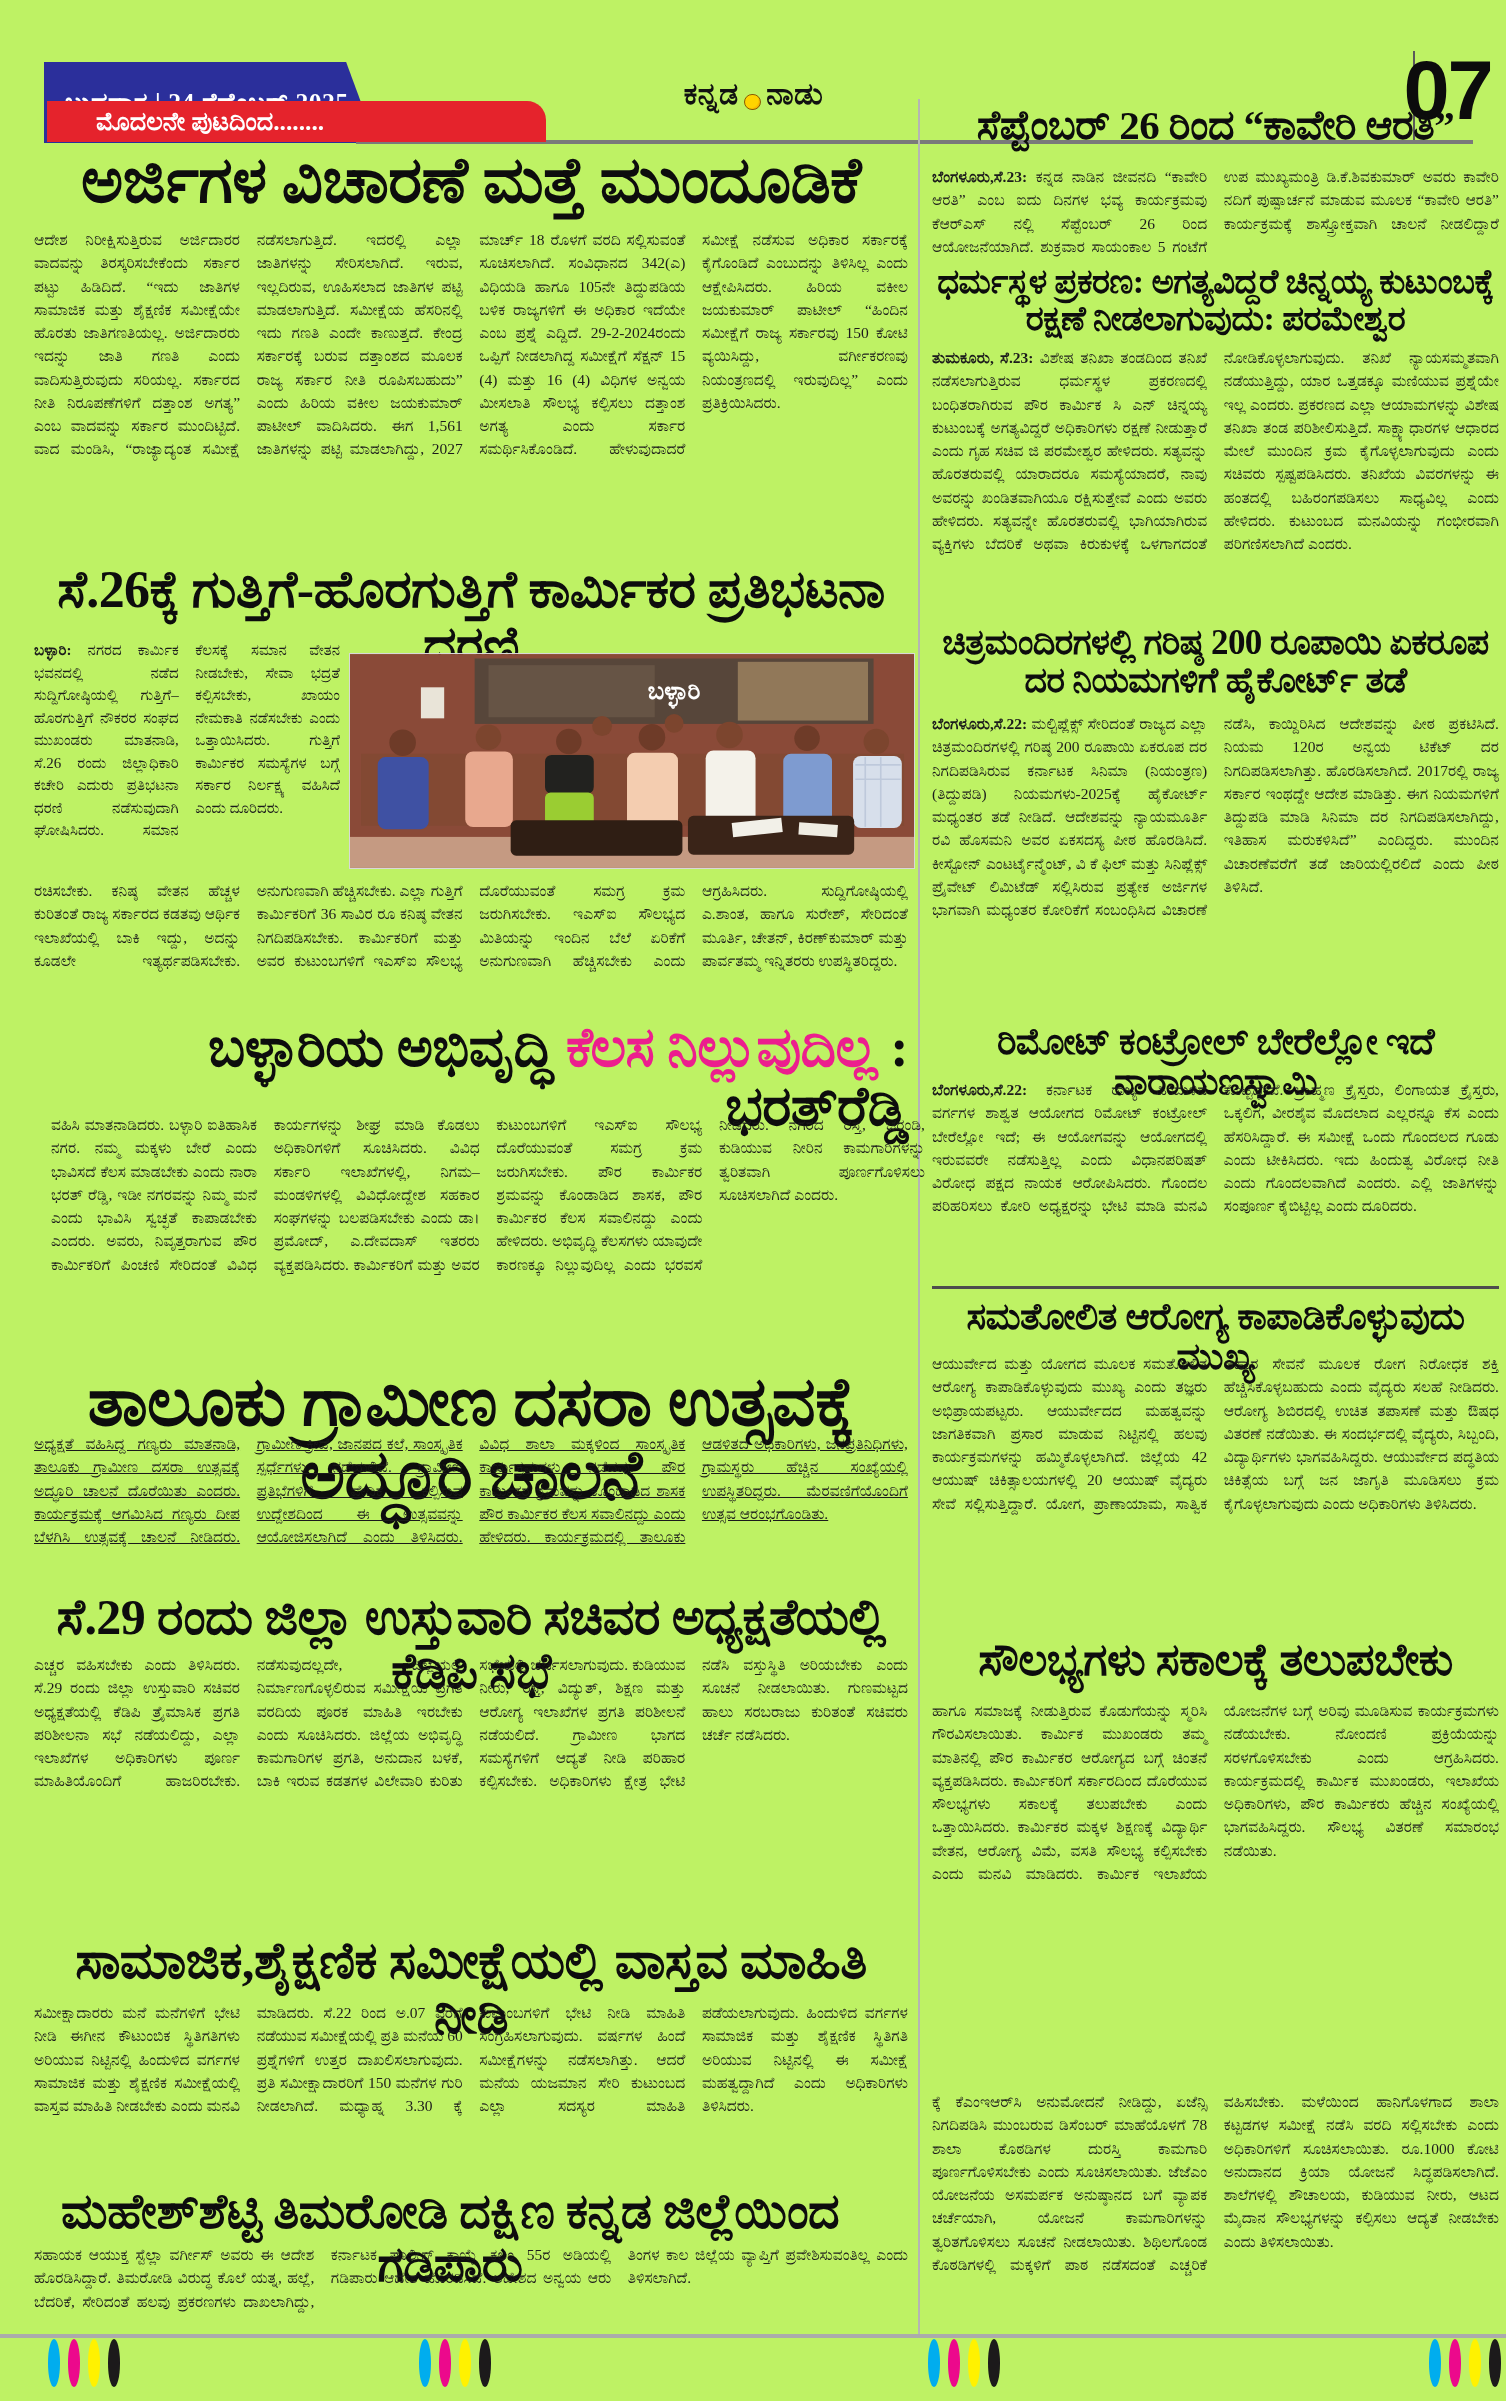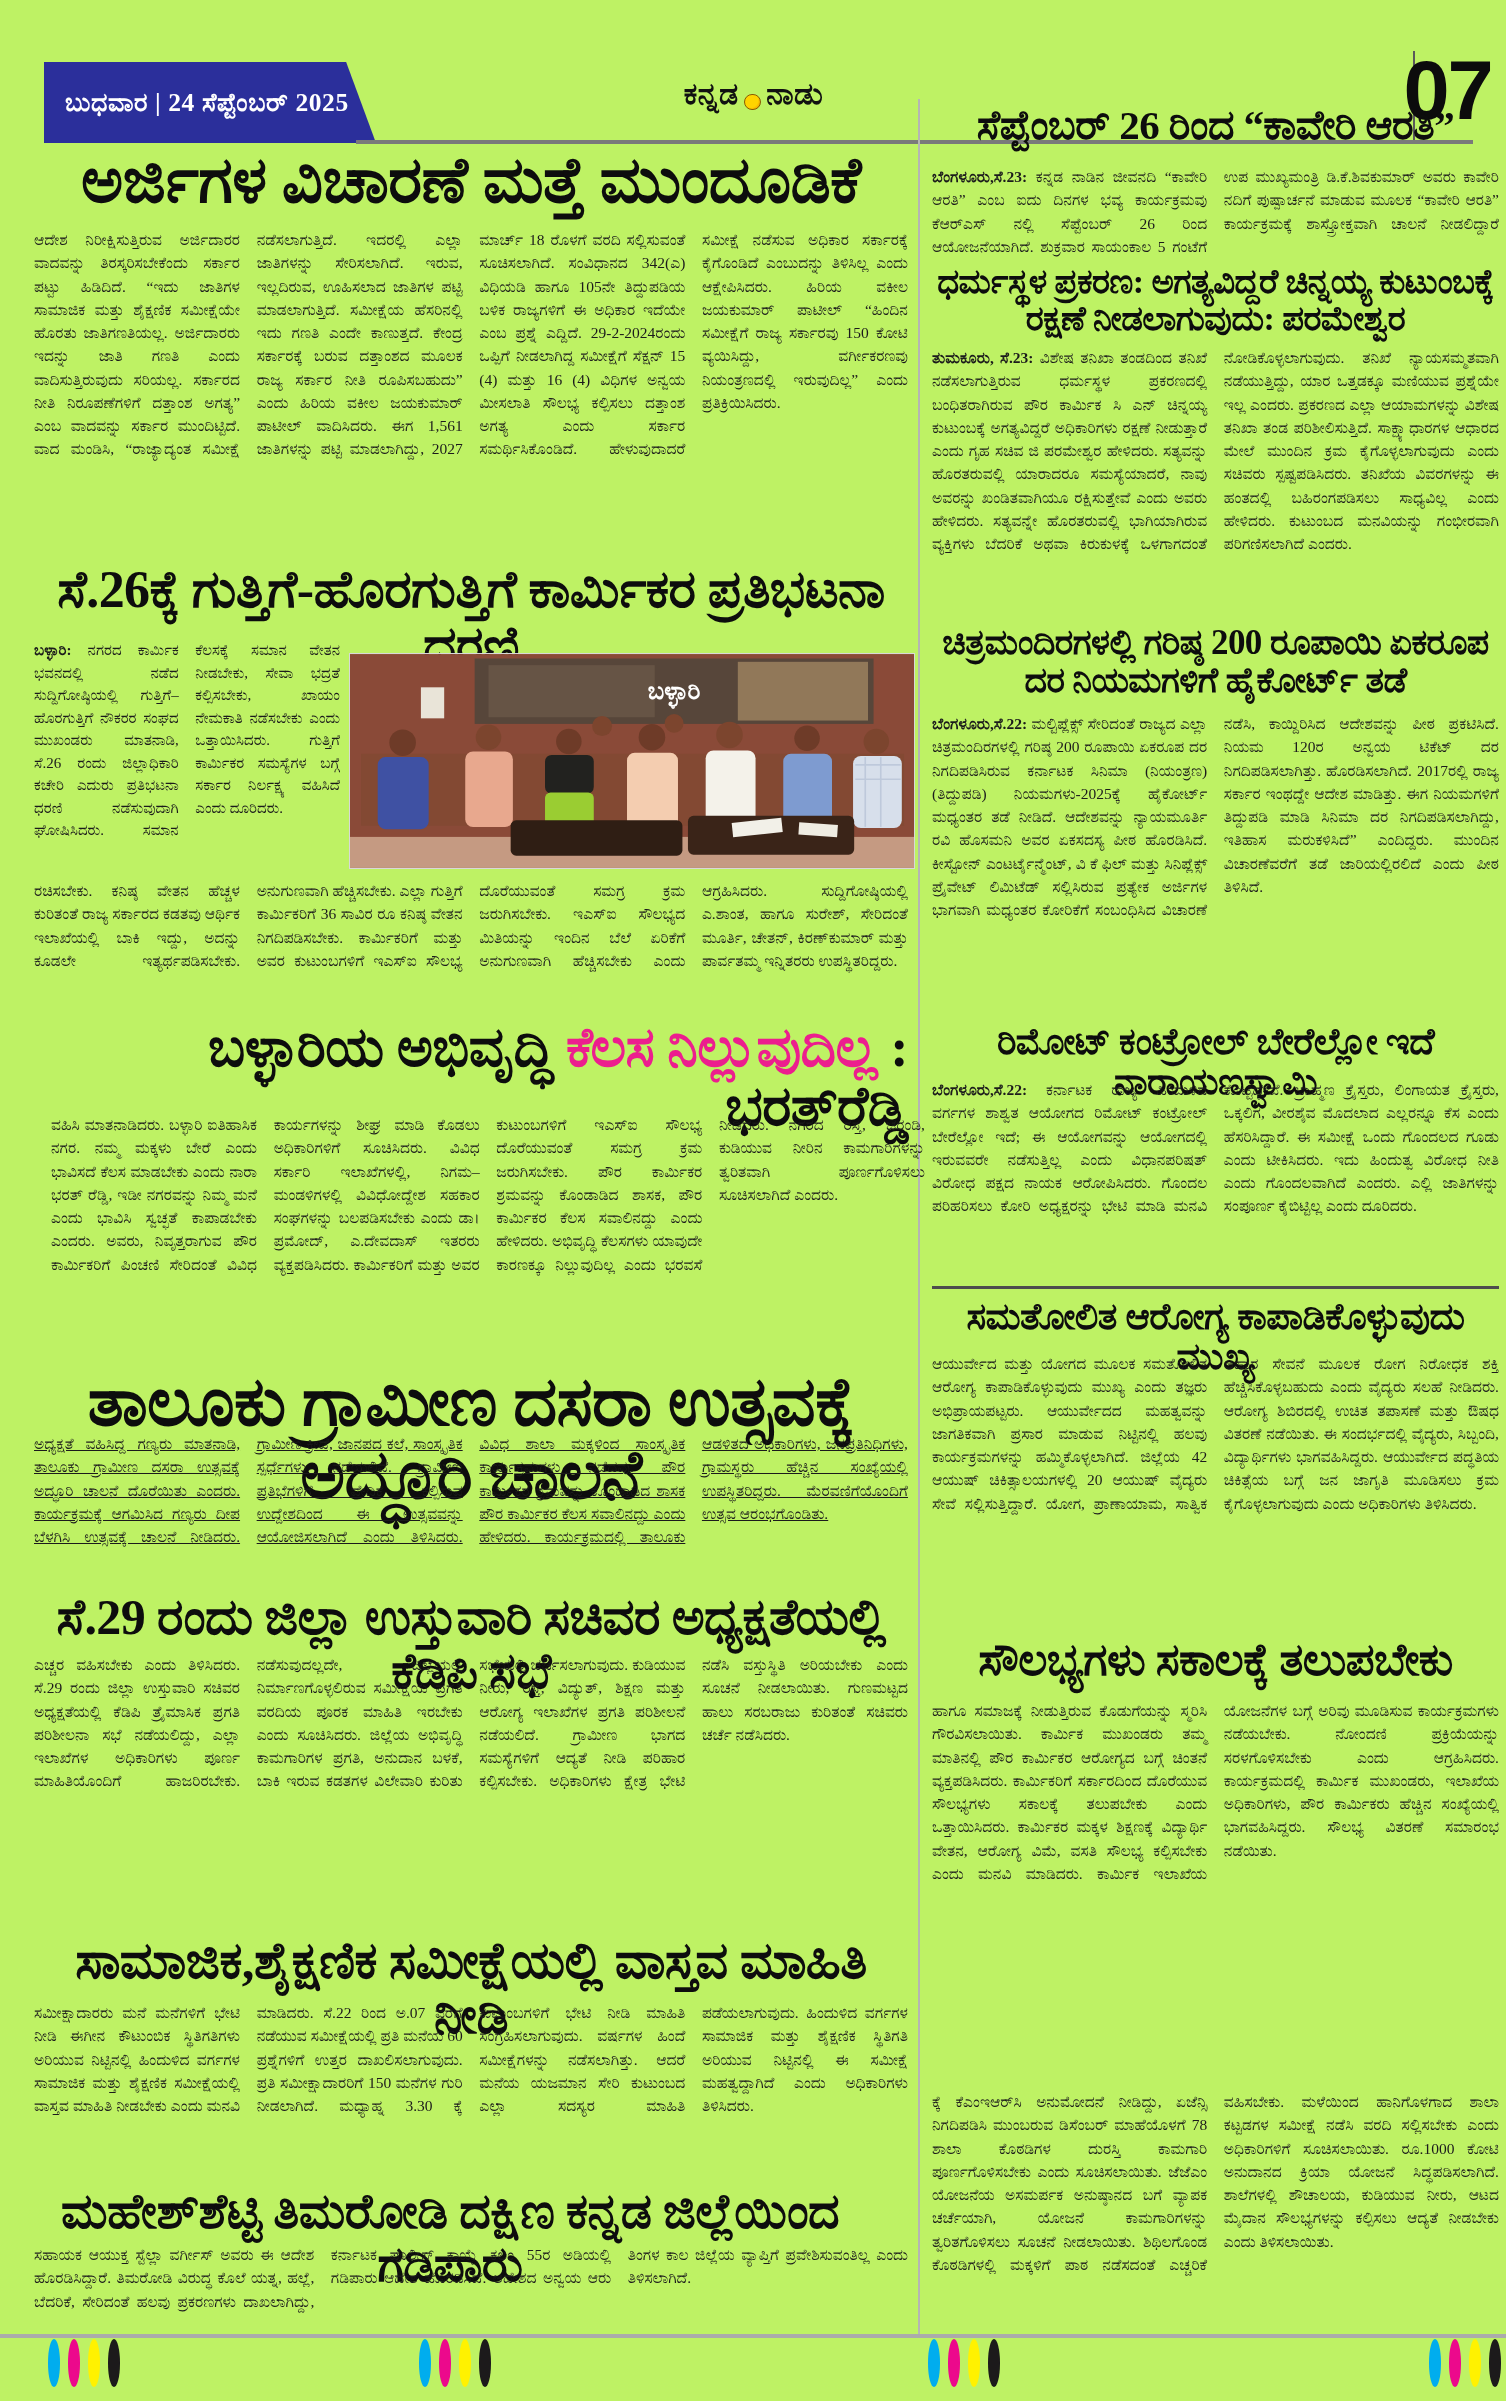--- a/index.html
+++ b/index.html
@@ -93,6 +93,9 @@
   <div class="hd-rule"></div>
   <div class="col-divider"></div>
 
+  <div class="kicker">
+    <span>ಮೊದಲನೇ ಪುಟದಿಂದ........</span>
+  </div>
   <div class="hl h-main">ಅರ್ಜಿಗಳ ವಿಚಾರಣೆ ಮತ್ತೆ ಮುಂದೂಡಿಕೆ</div>
   <div class="body b-main">ಆದೇಶ ನಿರೀಕ್ಷಿಸುತ್ತಿರುವ ಅರ್ಜಿದಾರರ ವಾದವನ್ನು ತಿರಸ್ಕರಿಸಬೇಕೆಂದು ಸರ್ಕಾರ ಪಟ್ಟು ಹಿಡಿದಿದೆ. “ಇದು ಜಾತಿಗಳ ಸಾಮಾಜಿಕ ಮತ್ತು ಶೈಕ್ಷಣಿಕ ಸಮೀಕ್ಷೆಯೇ ಹೊರತು ಜಾತಿಗಣತಿಯಲ್ಲ. ಅರ್ಜಿದಾರರು ಇದನ್ನು ಜಾತಿ ಗಣತಿ ಎಂದು ವಾದಿಸುತ್ತಿರುವುದು ಸರಿಯಲ್ಲ. ಸರ್ಕಾರದ ನೀತಿ ನಿರೂಪಣೆಗಳಿಗೆ ದತ್ತಾಂಶ ಅಗತ್ಯ” ಎಂಬ ವಾದವನ್ನು ಸರ್ಕಾರ ಮುಂದಿಟ್ಟಿದೆ. ವಾದ ಮಂಡಿಸಿ, “ರಾಜ್ಯಾದ್ಯಂತ ಸಮೀಕ್ಷೆ ನಡೆಸಲಾಗುತ್ತಿದೆ. ಇದರಲ್ಲಿ ಎಲ್ಲಾ ಜಾತಿಗಳನ್ನು ಸೇರಿಸಲಾಗಿದೆ. ಇರುವ, ಇಲ್ಲದಿರುವ, ಊಹಿಸಲಾದ ಜಾತಿಗಳ ಪಟ್ಟಿ ಮಾಡಲಾಗುತ್ತಿದೆ. ಸಮೀಕ್ಷೆಯ ಹೆಸರಿನಲ್ಲಿ ಇದು ಗಣತಿ ಎಂದೇ ಕಾಣುತ್ತದೆ. ಕೇಂದ್ರ ಸರ್ಕಾರಕ್ಕೆ ಬರುವ ದತ್ತಾಂಶದ ಮೂಲಕ ರಾಜ್ಯ ಸರ್ಕಾರ ನೀತಿ ರೂಪಿಸಬಹುದು” ಎಂದು ಹಿರಿಯ ವಕೀಲ ಜಯಕುಮಾರ್ ಪಾಟೀಲ್ ವಾದಿಸಿದರು. ಈಗ 1,561 ಜಾತಿಗಳನ್ನು ಪಟ್ಟಿ ಮಾಡಲಾಗಿದ್ದು, 2027 ಮಾರ್ಚ್ 18 ರೊಳಗೆ ವರದಿ ಸಲ್ಲಿಸುವಂತೆ ಸೂಚಿಸಲಾಗಿದೆ. ಸಂವಿಧಾನದ 342(ಎ) ವಿಧಿಯಡಿ ಹಾಗೂ 105ನೇ ತಿದ್ದುಪಡಿಯ ಬಳಿಕ ರಾಜ್ಯಗಳಿಗೆ ಈ ಅಧಿಕಾರ ಇದೆಯೇ ಎಂಬ ಪ್ರಶ್ನೆ ಎದ್ದಿದೆ. 29-2-2024ರಂದು ಒಪ್ಪಿಗೆ ನೀಡಲಾಗಿದ್ದ ಸಮೀಕ್ಷೆಗೆ ಸೆಕ್ಷನ್ 15 (4) ಮತ್ತು 16 (4) ವಿಧಿಗಳ ಅನ್ವಯ ಮೀಸಲಾತಿ ಸೌಲಭ್ಯ ಕಲ್ಪಿಸಲು ದತ್ತಾಂಶ ಅಗತ್ಯ ಎಂದು ಸರ್ಕಾರ ಸಮರ್ಥಿಸಿಕೊಂಡಿದೆ. ಹೇಳುವುದಾದರೆ ಸಮೀಕ್ಷೆ ನಡೆಸುವ ಅಧಿಕಾರ ಸರ್ಕಾರಕ್ಕೆ ಕೈಗೊಂಡಿದೆ ಎಂಬುದನ್ನು ತಿಳಿಸಿಲ್ಲ ಎಂದು ಆಕ್ಷೇಪಿಸಿದರು. ಹಿರಿಯ ವಕೀಲ ಜಯಕುಮಾರ್ ಪಾಟೀಲ್ “ಹಿಂದಿನ ಸಮೀಕ್ಷೆಗೆ ರಾಜ್ಯ ಸರ್ಕಾರವು 150 ಕೋಟಿ ವ್ಯಯಿಸಿದ್ದು, ವರ್ಗೀಕರಣವು ನಿಯಂತ್ರಣದಲ್ಲಿ ಇರುವುದಿಲ್ಲ” ಎಂದು ಪ್ರತಿಕ್ರಿಯಿಸಿದರು.</div>
 

